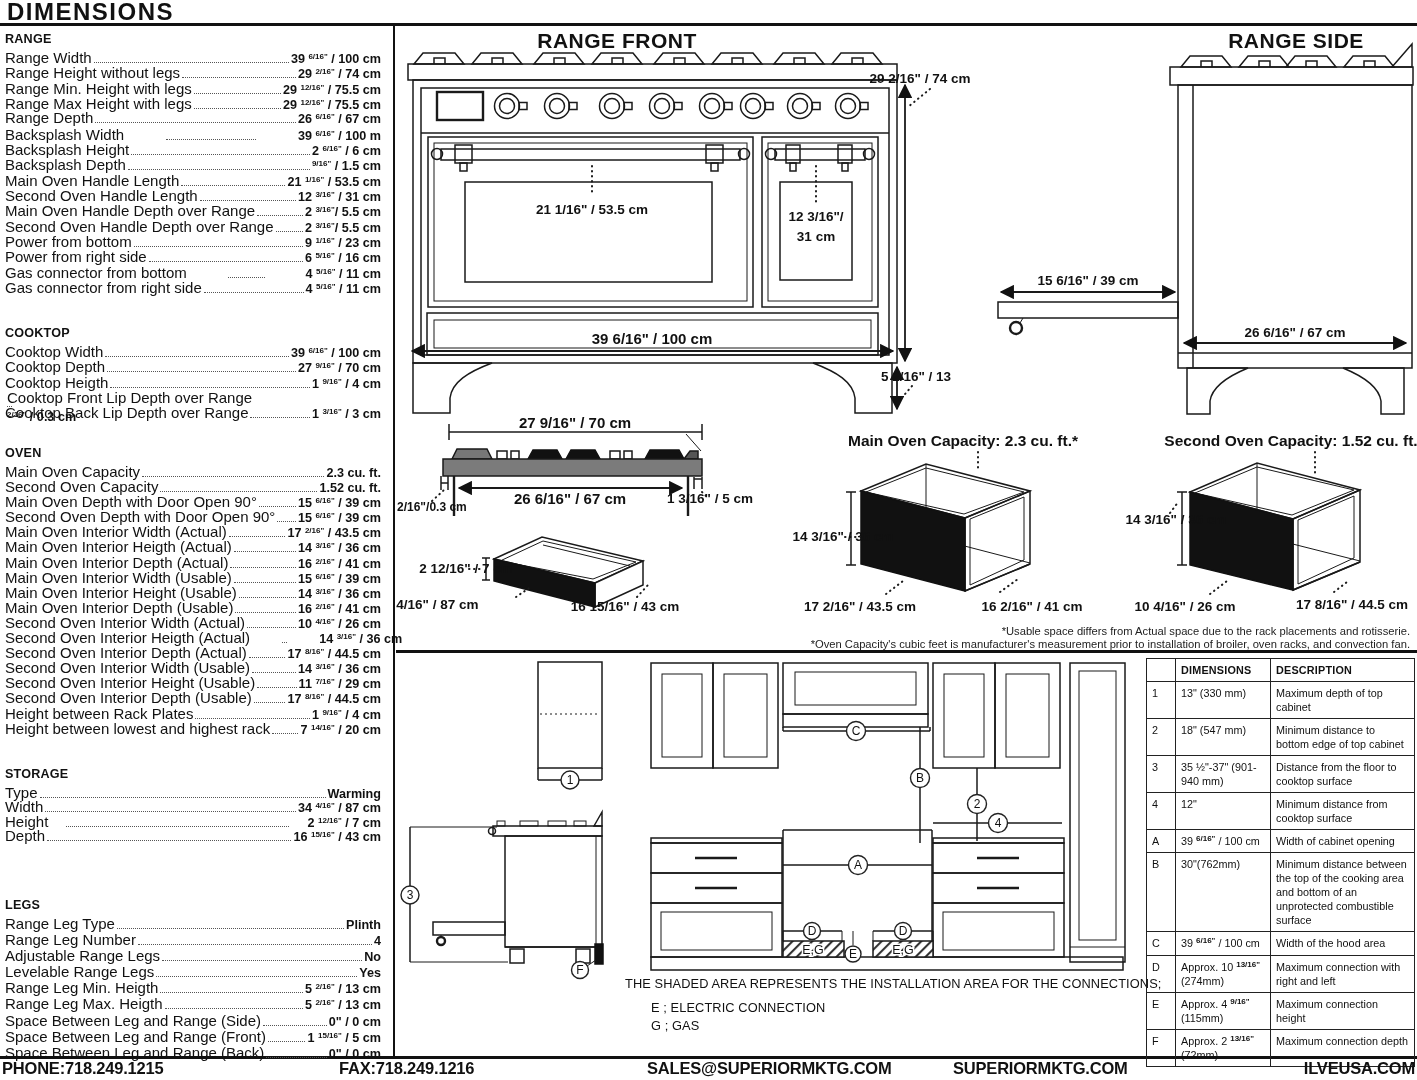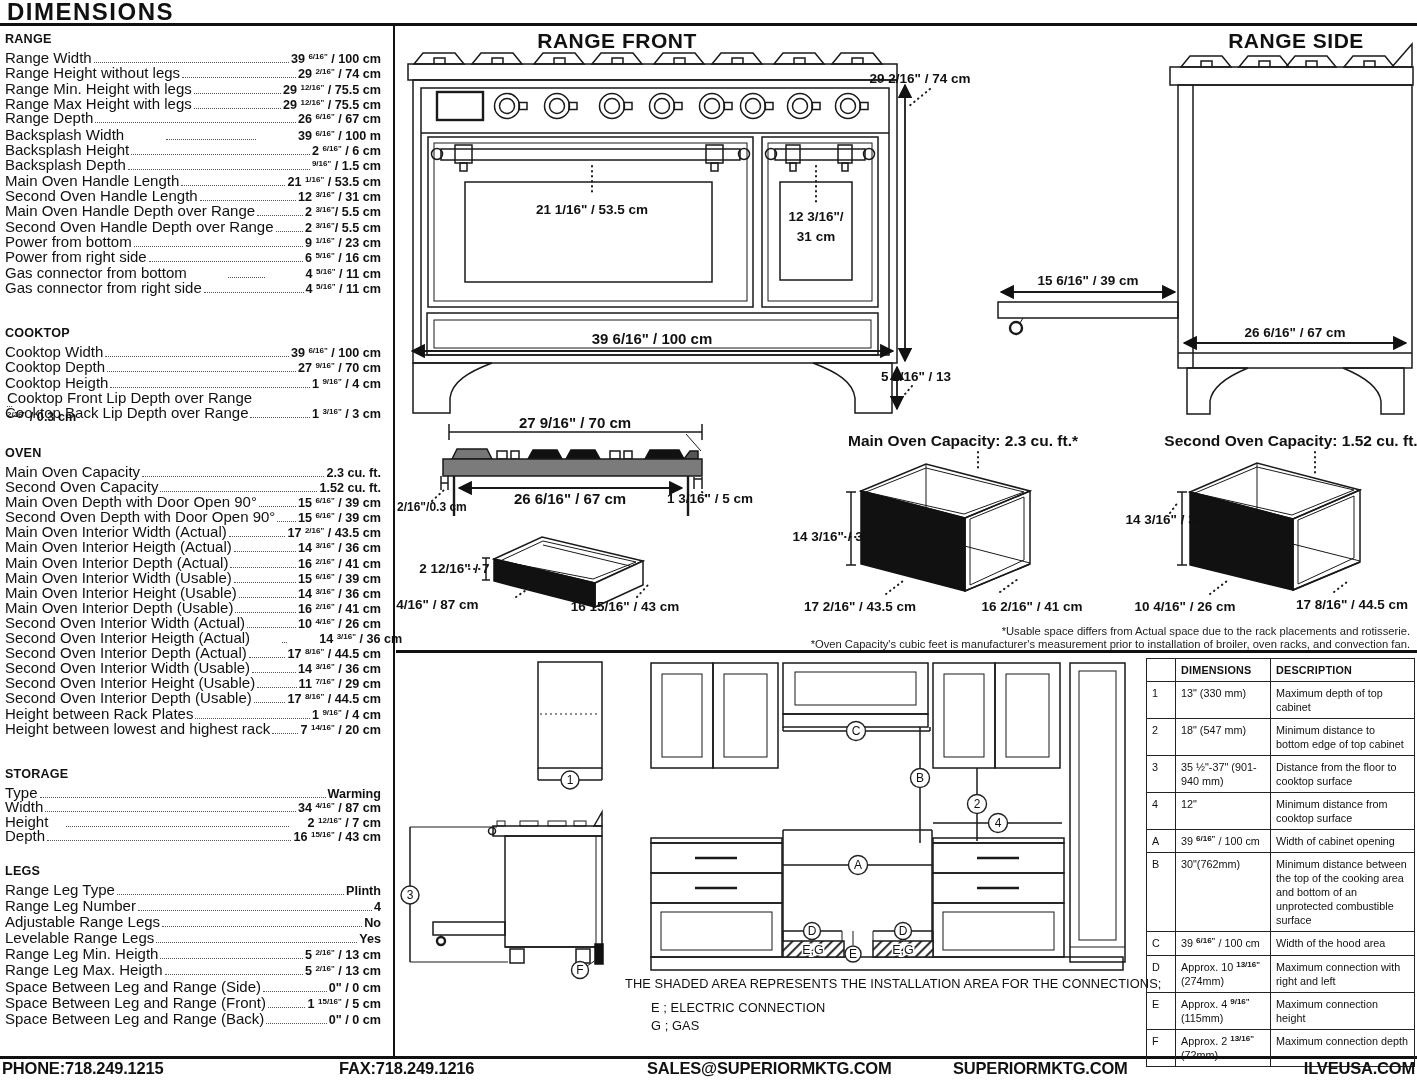--- a/index.html
+++ b/index.html
@@ -293,7 +293,7 @@
         <span class="val">16 <sup class="fr">15/16"</sup> / 43 cm</span>
       </div>
     </div>
-    <div class="sec" style="top: 864px;">
+    <div class="sec" style="top: 898px;">
       <div class="shead">LEGS</div>
       <div class="srow" style="height: 16.1px;">
         <span class="lbl">Range Leg Type</span>

